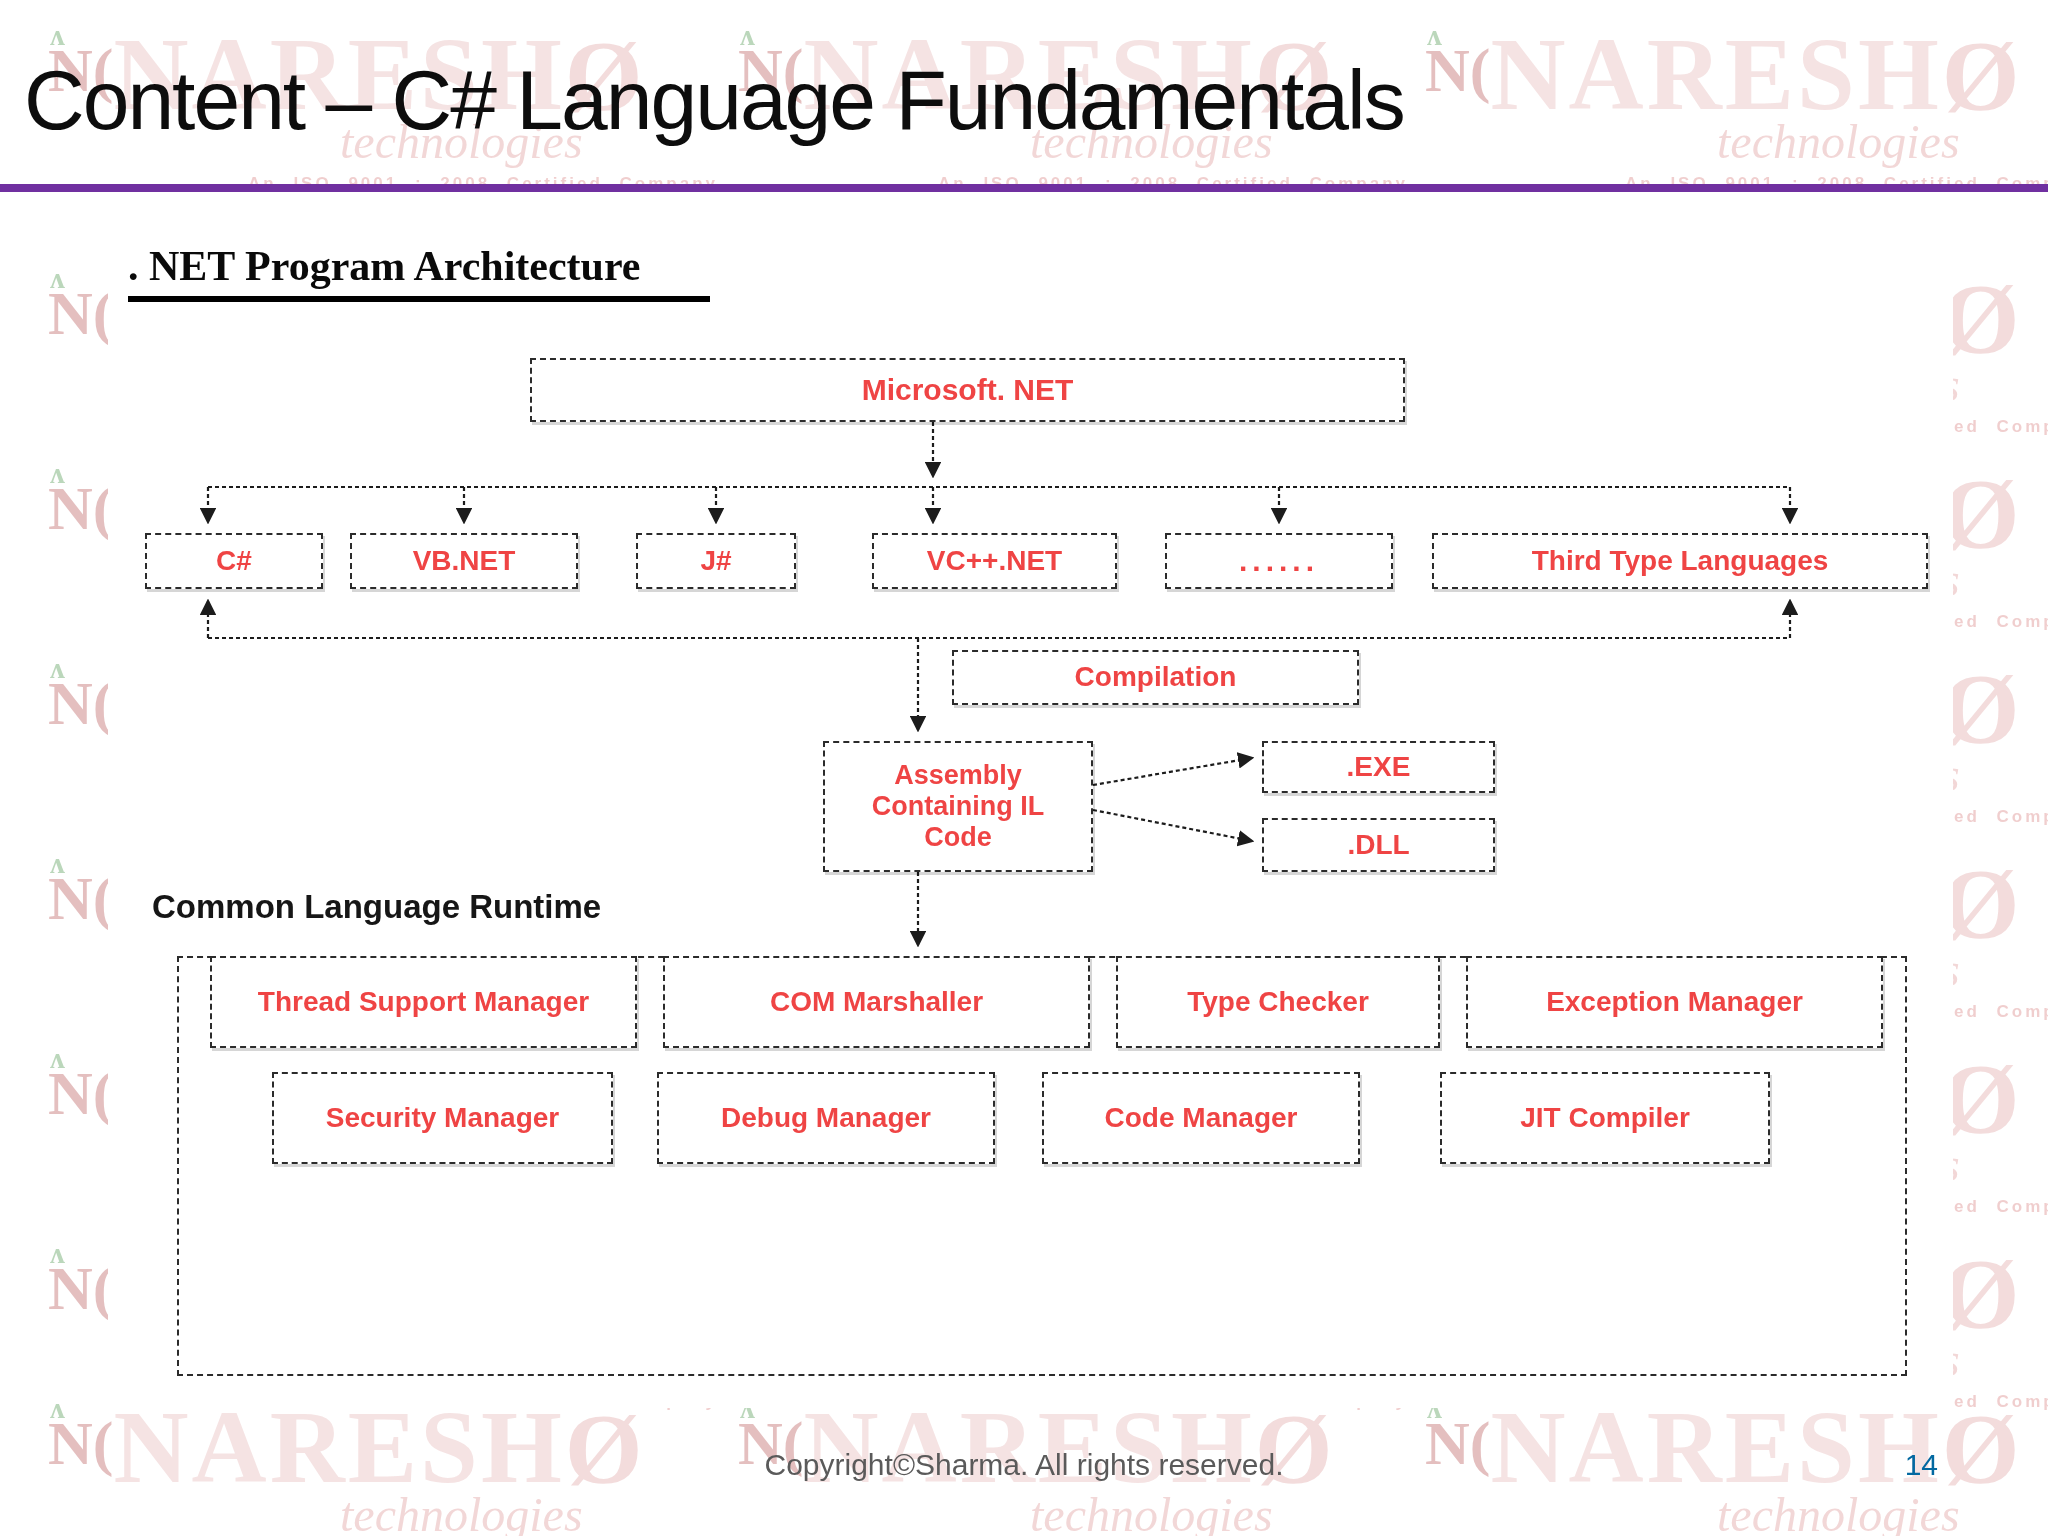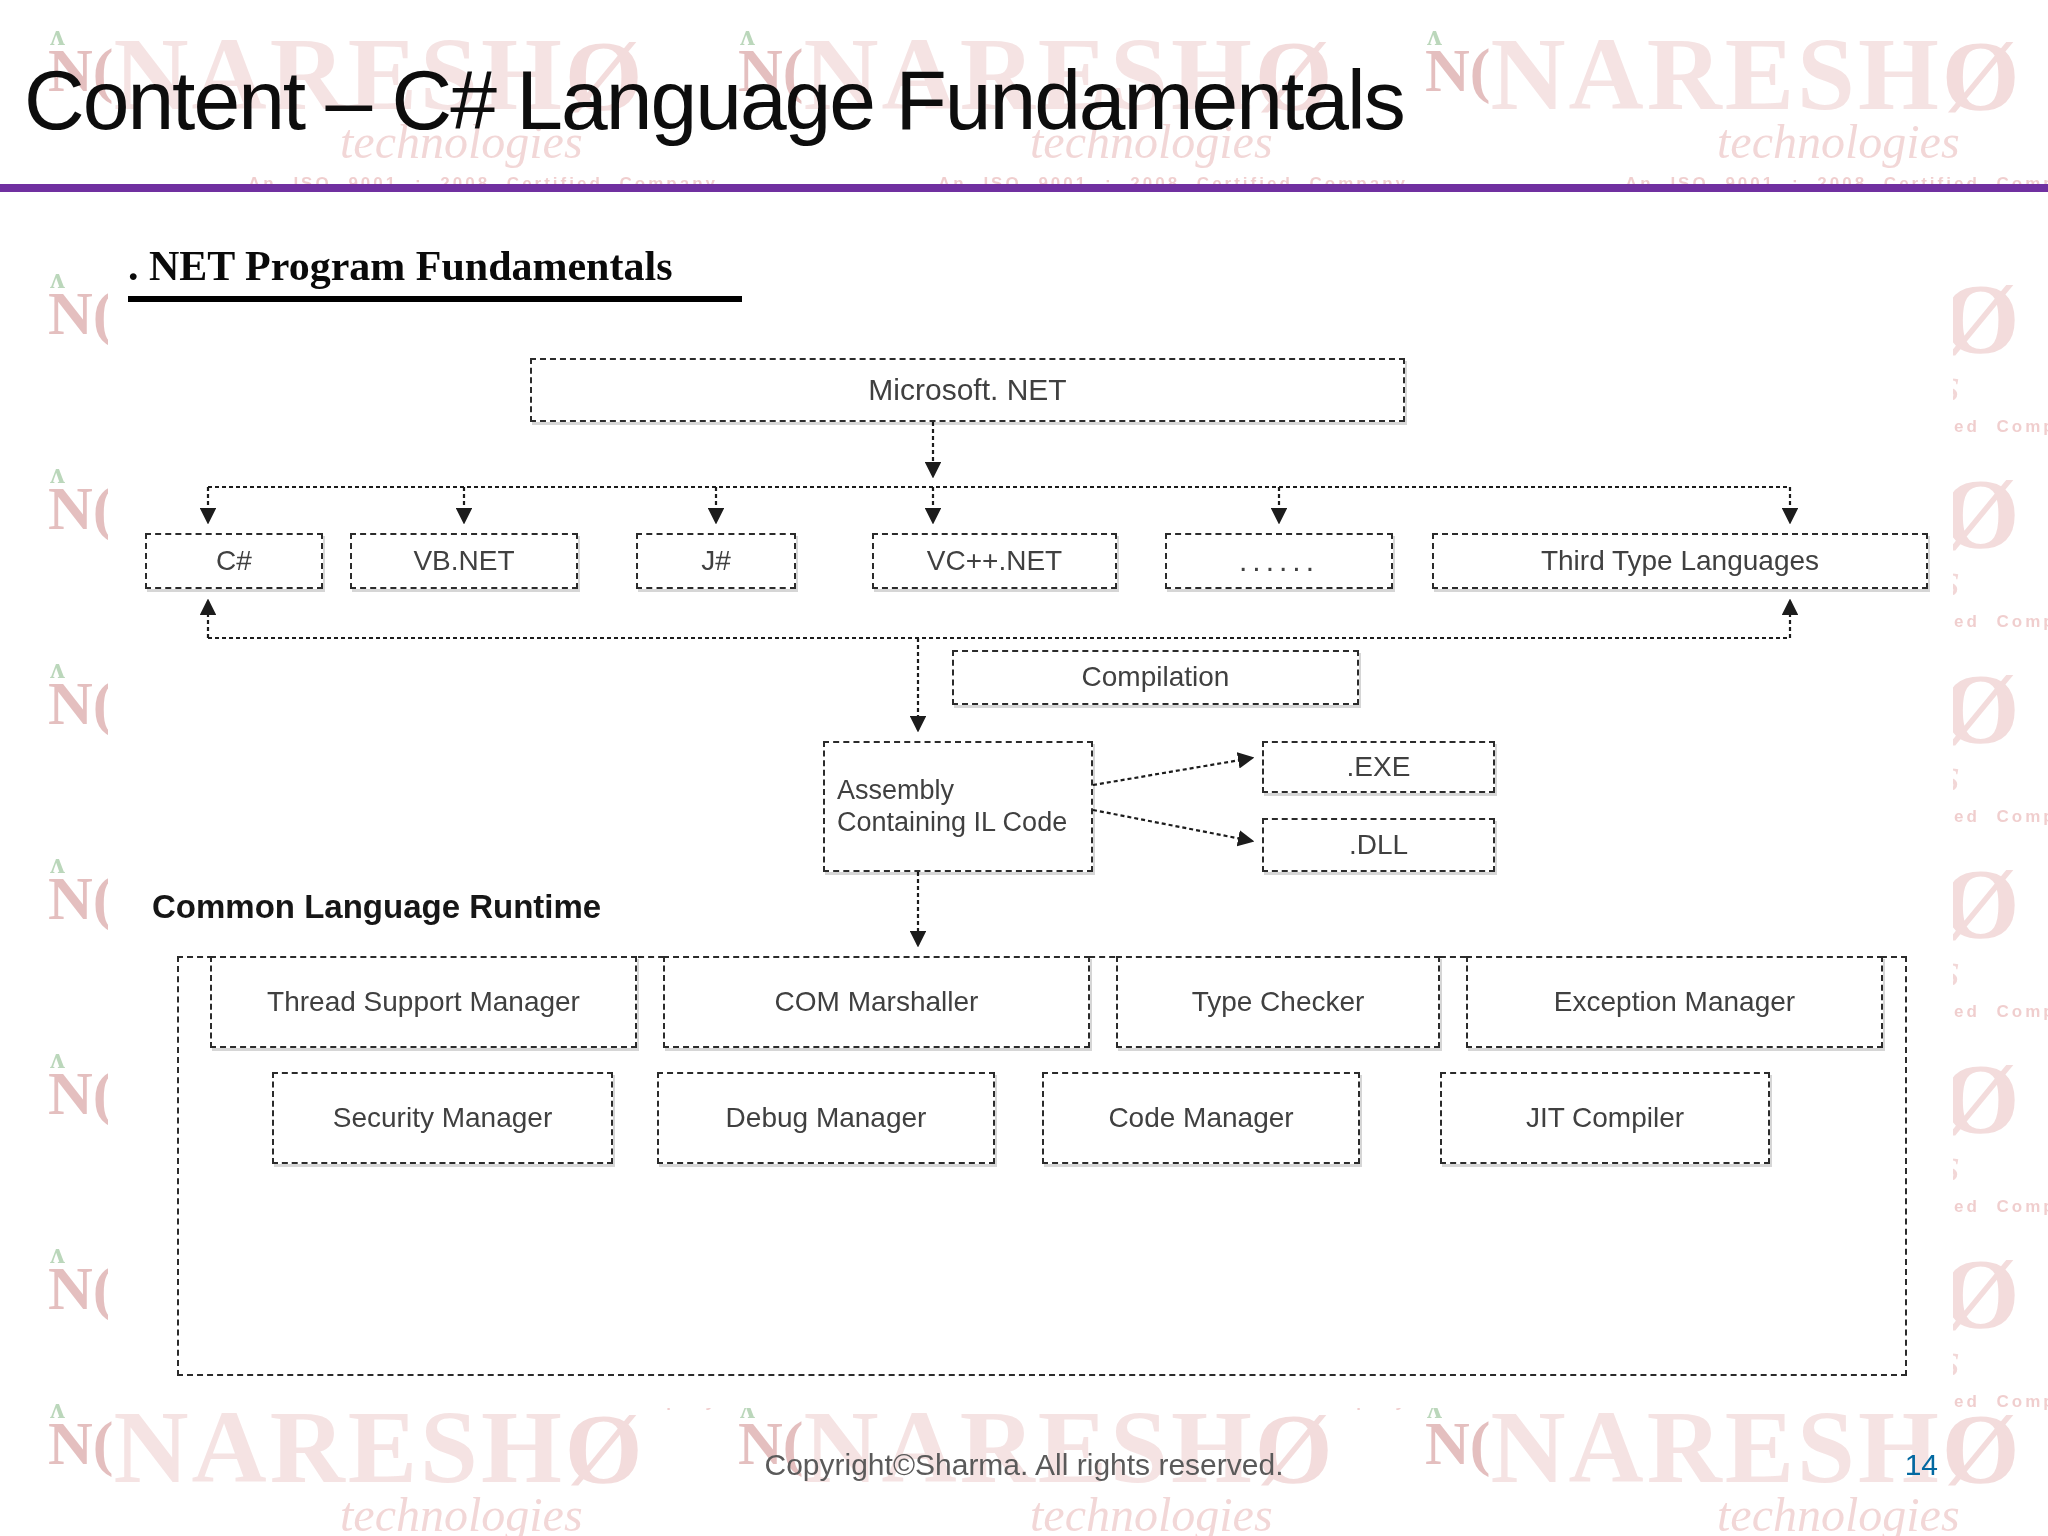--- a/index.html
+++ b/index.html
@@ -181,7 +181,7 @@
 
   <div id="panel">
 
-    <div id="heading">. NET Program Fundamentals</div>
+    <div id="heading">. NET Program Architecture</div>
 
     <svg id="connectors" viewBox="0 0 1845 1180" xmlns="http://www.w3.org/2000/svg">
       <defs>

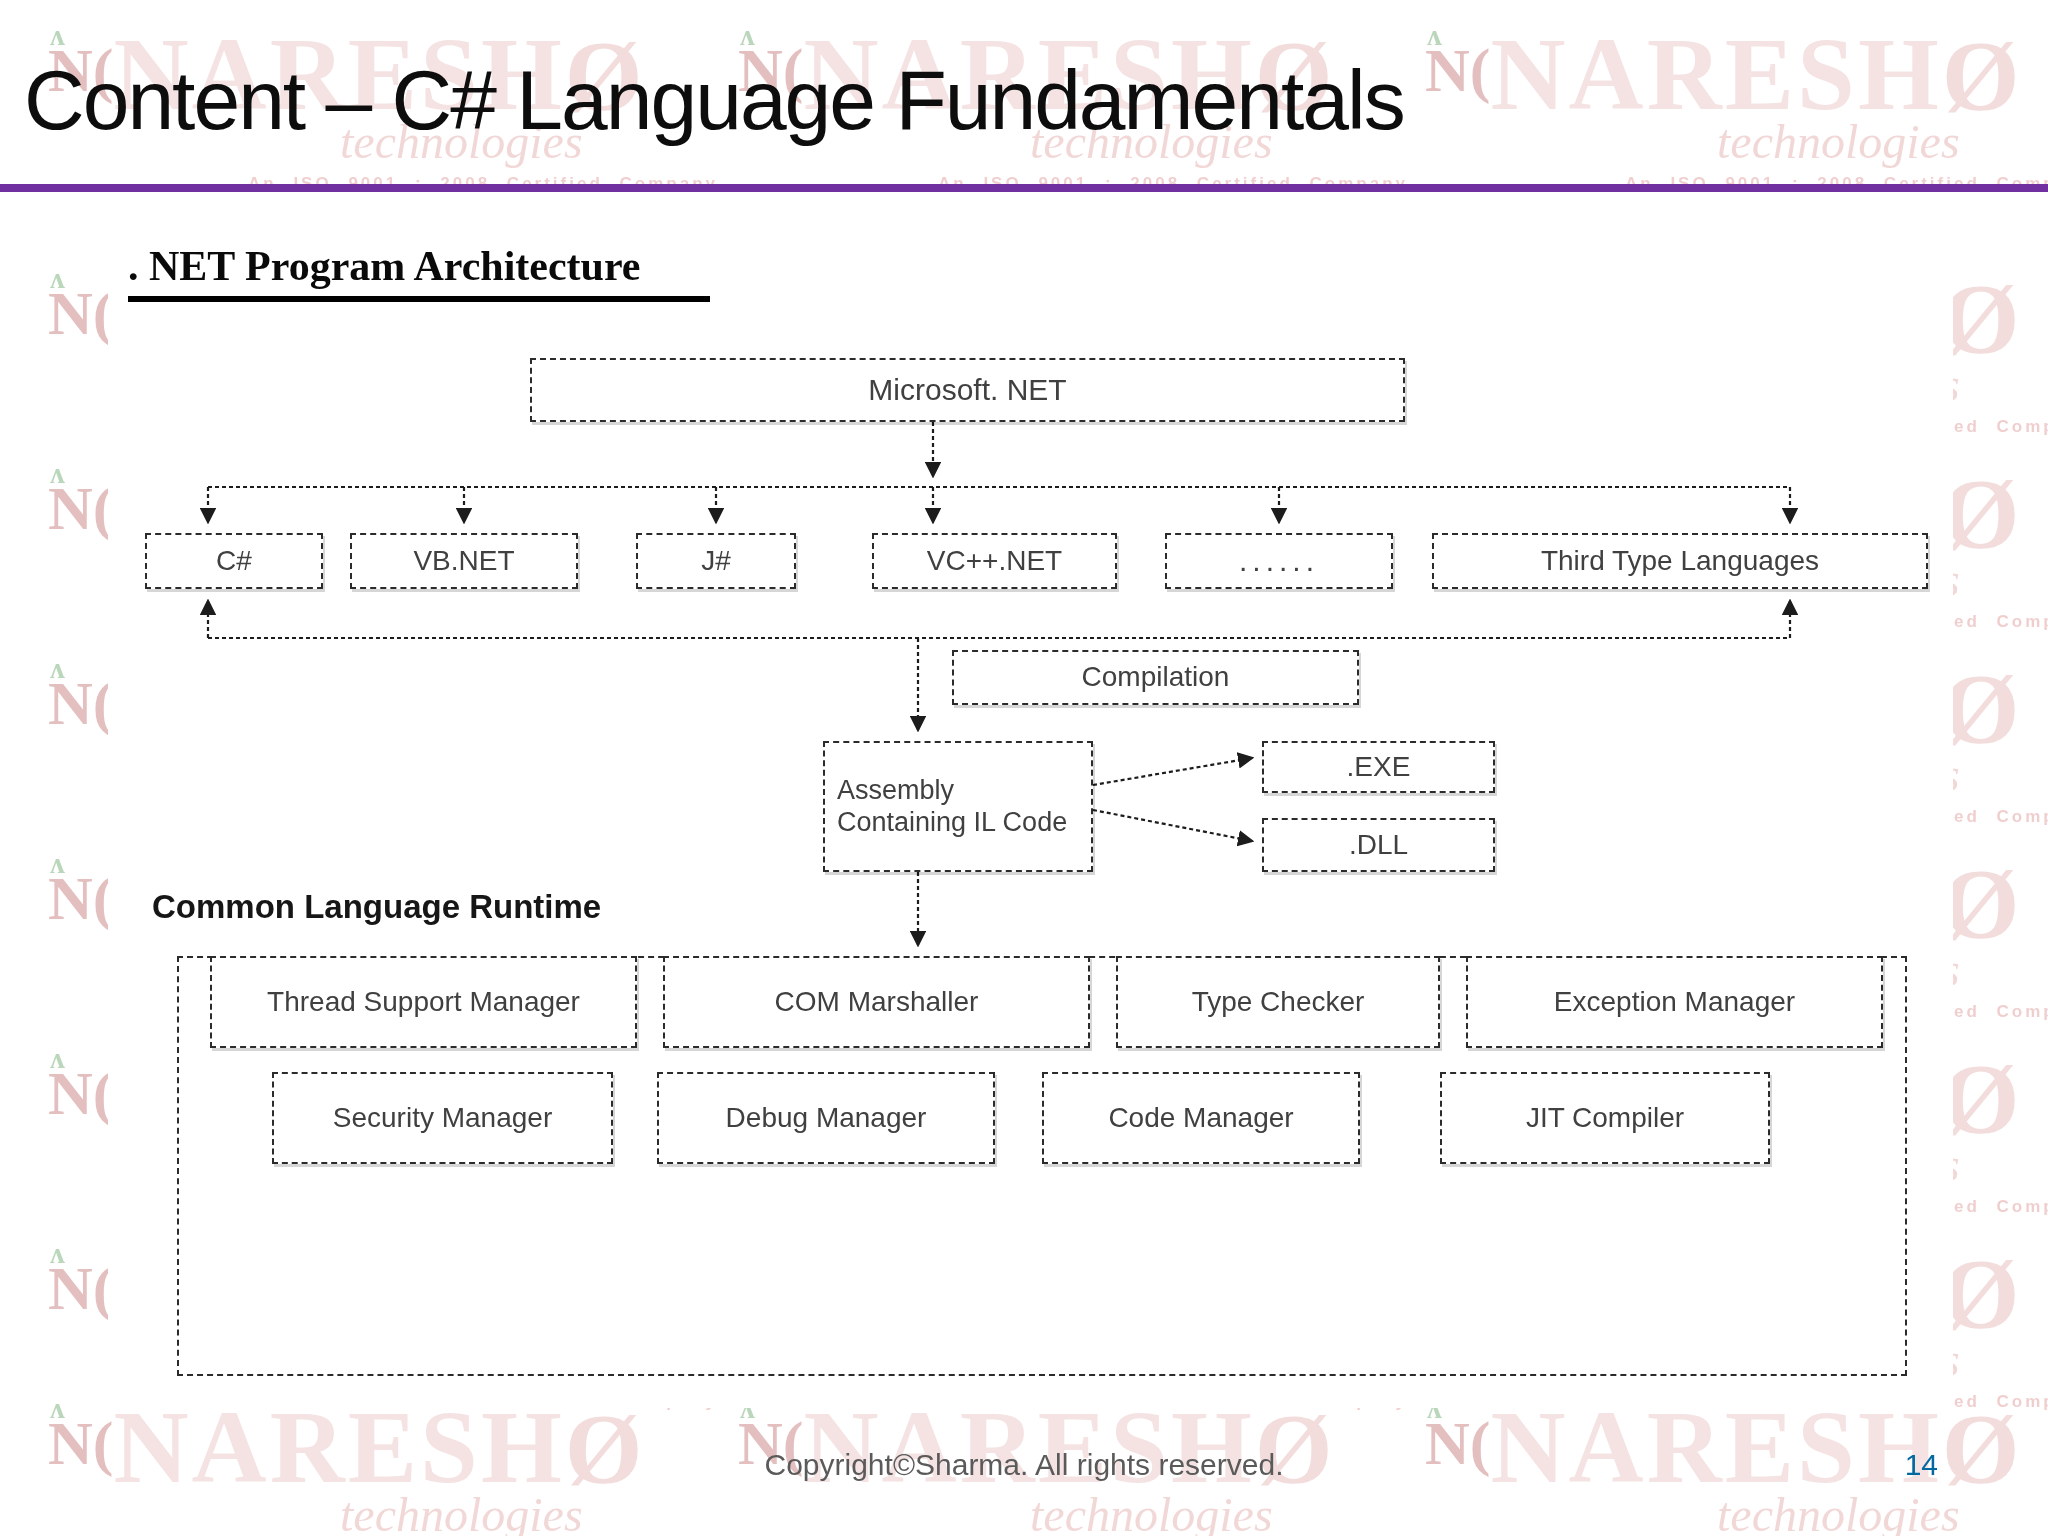--- a/index.html
+++ b/index.html
@@ -38,7 +38,7 @@
 
   .dbox{position:absolute;box-sizing:border-box;background:#fff;border:2px dashed #2b2b2b;
         box-shadow:2px 3px 0 rgba(0,0,0,0.16);display:flex;align-items:center;
-        justify-content:center;font-weight:400;color:#404040;
+        justify-content:center;text-align:center;font-weight:700;color:#ef4444;
         font-size:28px;line-height:1.15;}
   .dbox.msbox{font-size:30px;}
   .dbox.dots{letter-spacing:5px;font-size:30px;}

